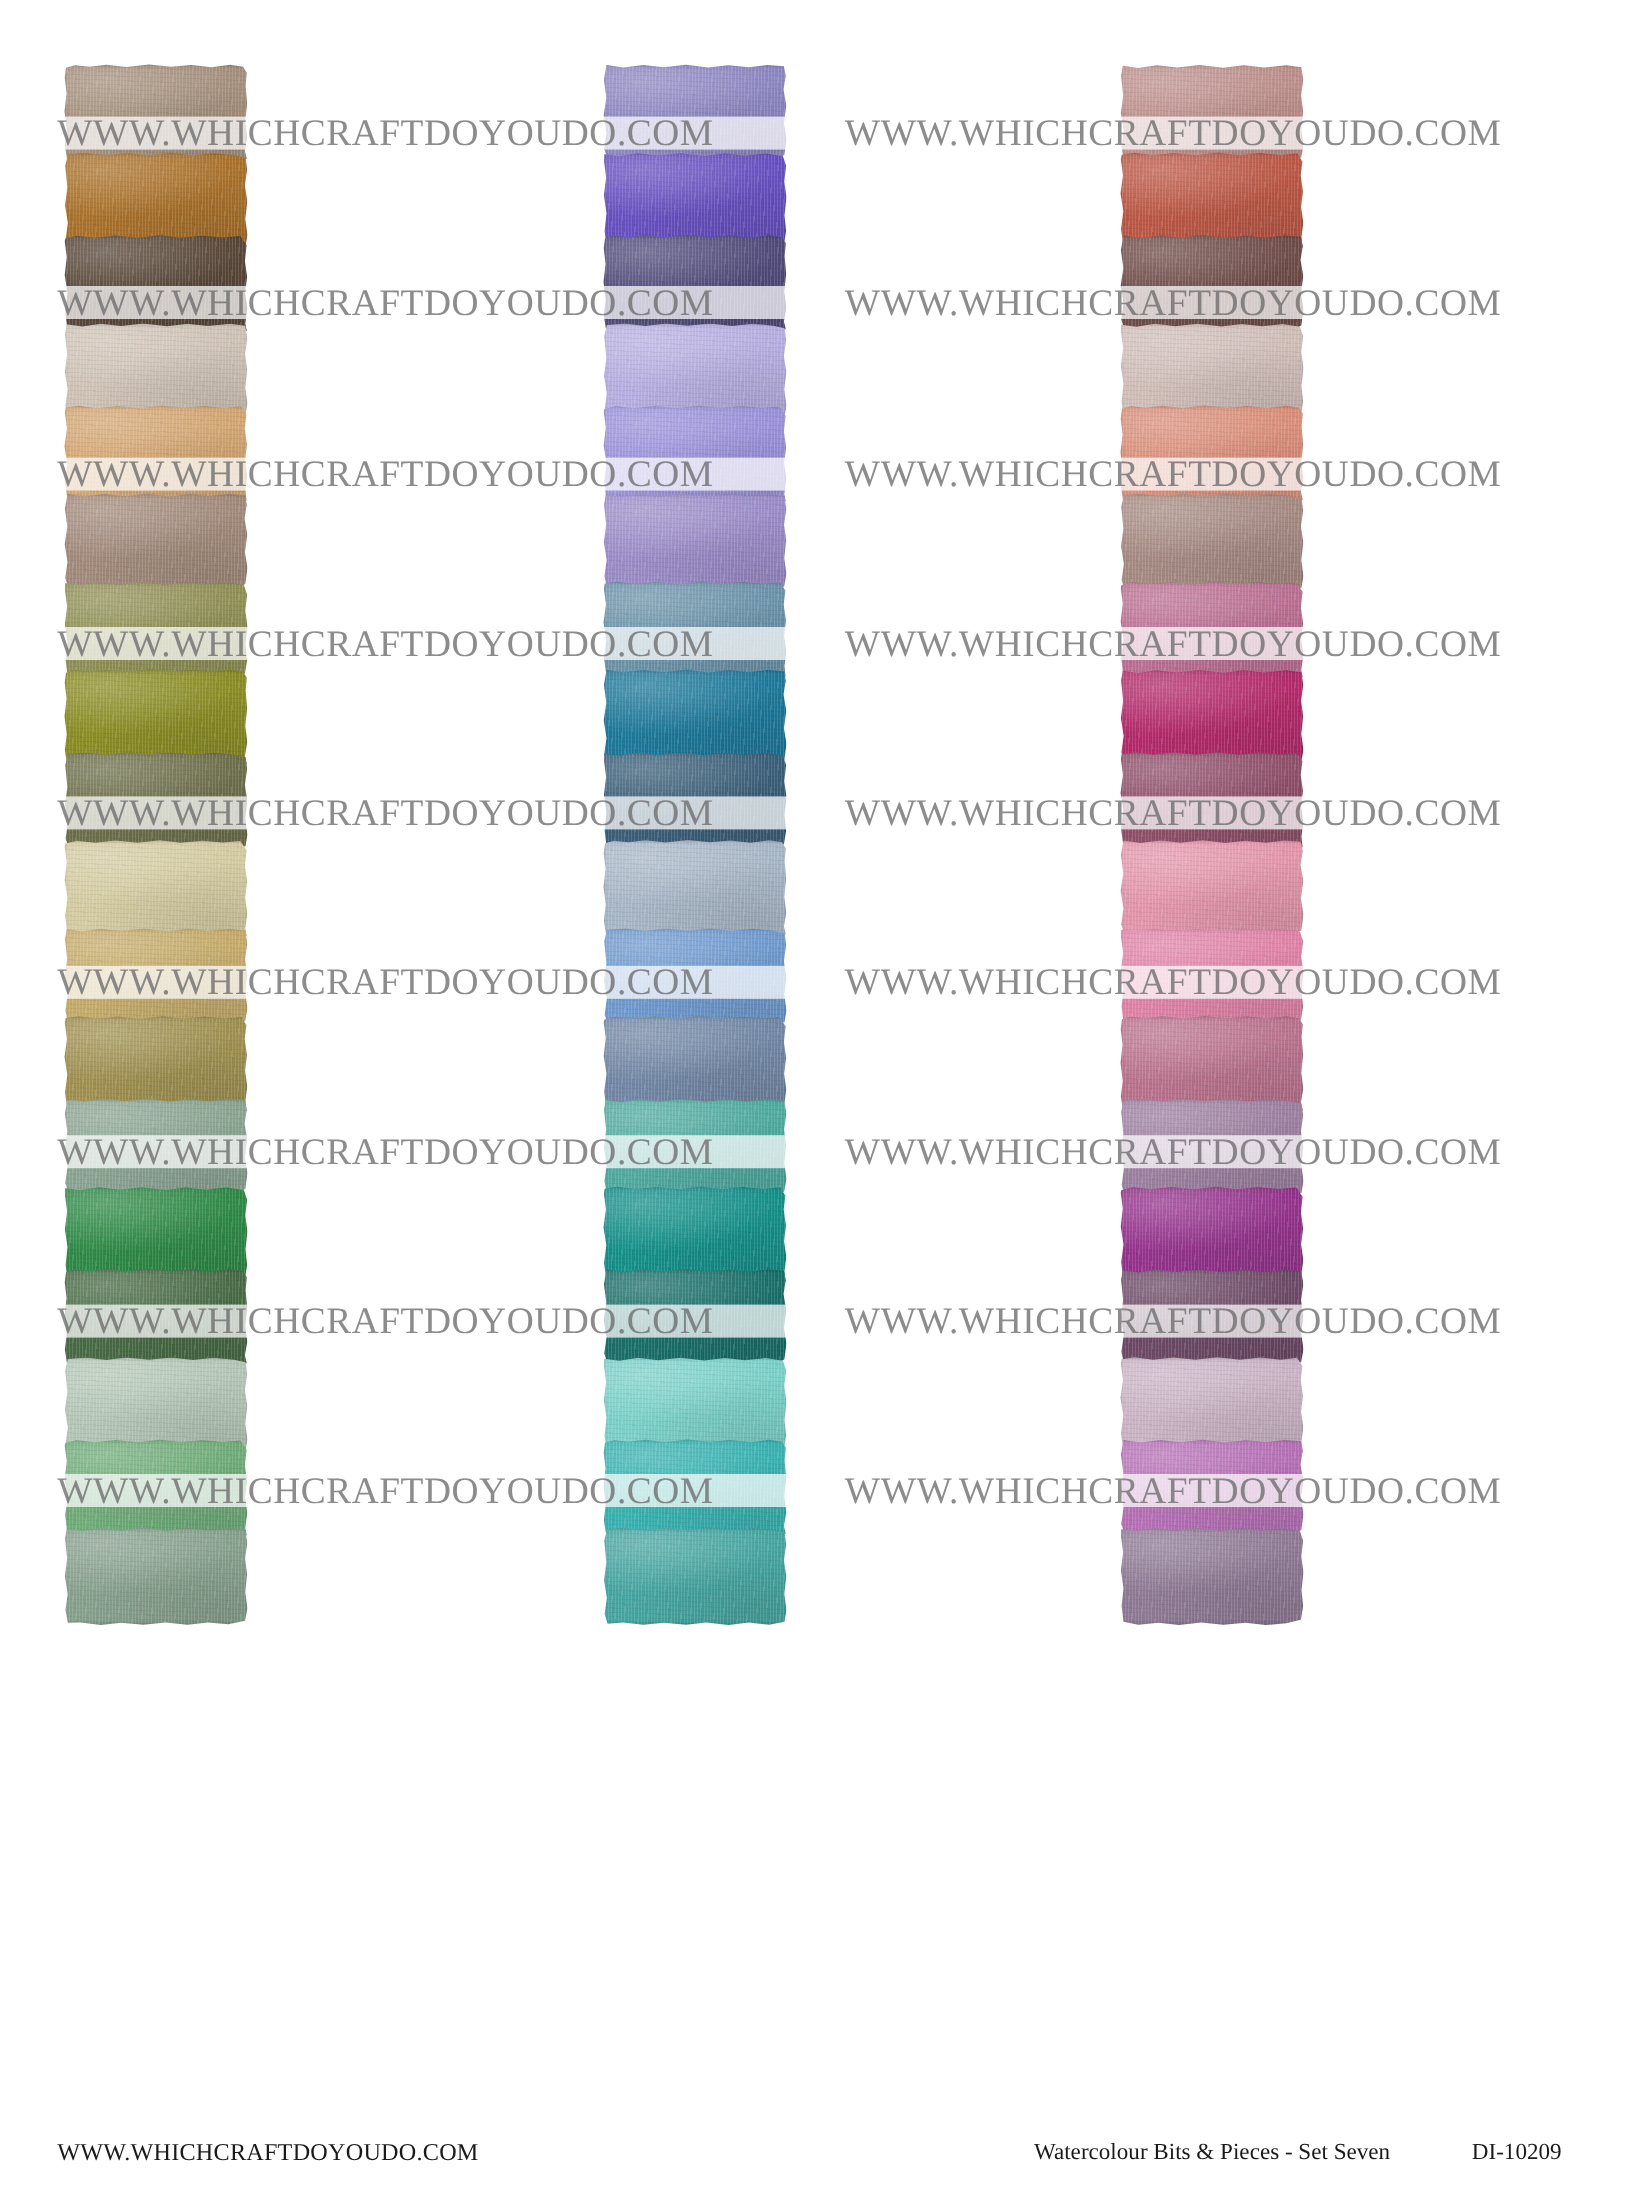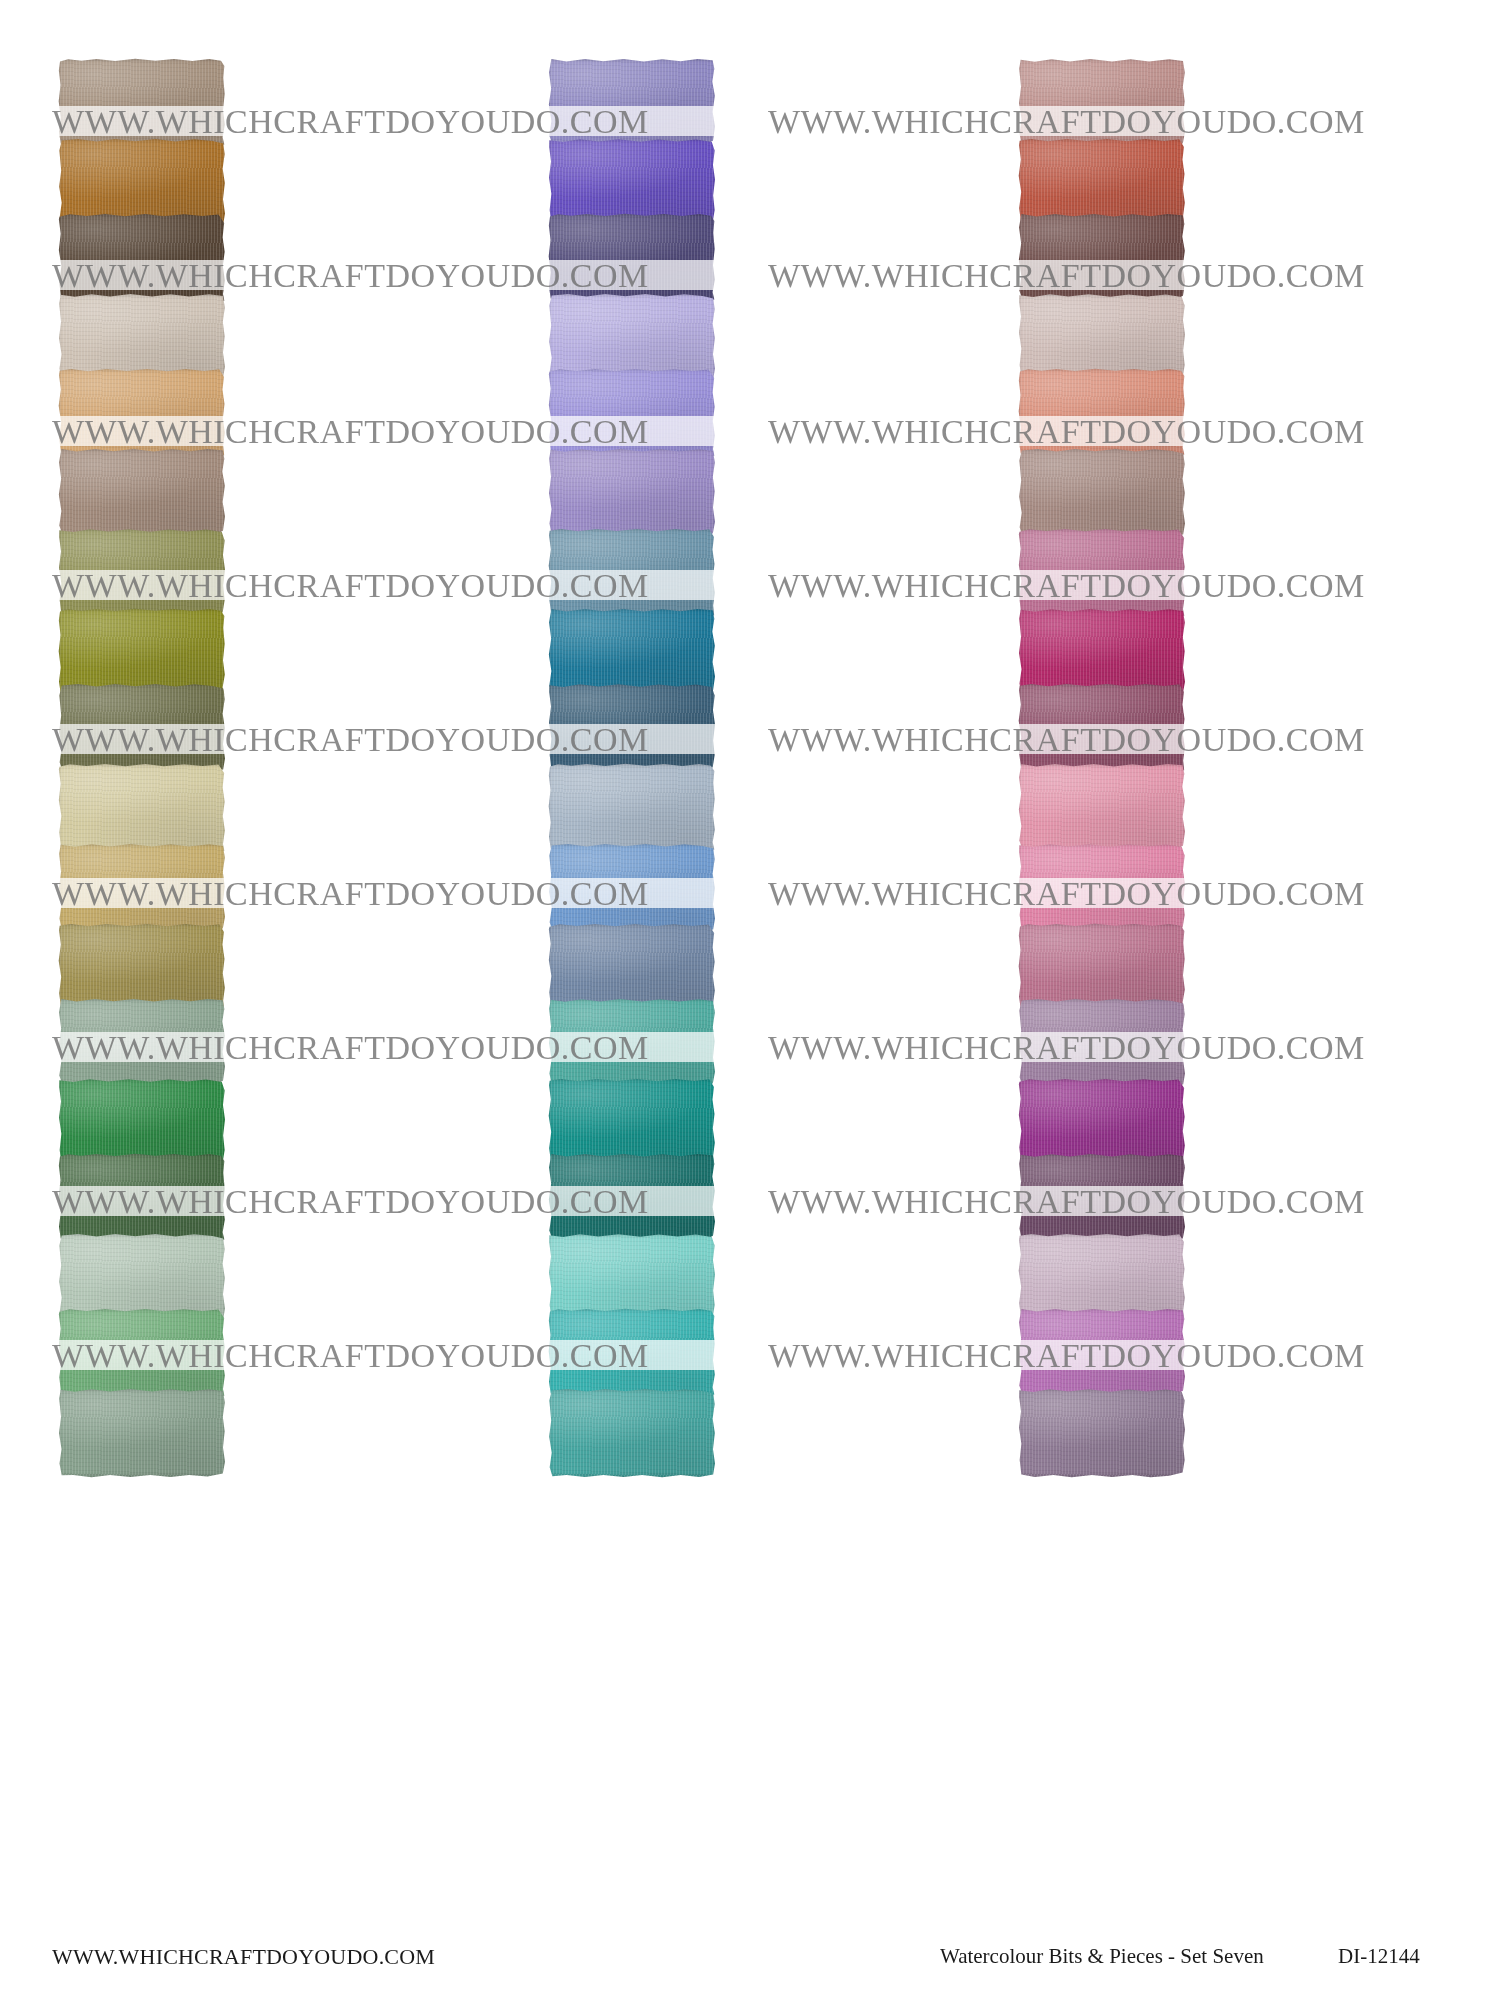--- a/index.html
+++ b/index.html
@@ -317,7 +317,7 @@
   <div id="footer">
     <div class="foot" id="foot-url">WWW.WHICHCRAFTDOYOUDO.COM</div>
     <div class="foot" id="foot-title">Watercolour Bits &amp; Pieces - Set Seven</div>
-    <div class="foot" id="foot-code">DI-12144</div>
+    <div class="foot" id="foot-code">DI-10209</div>
   </div>
 
 </div>

